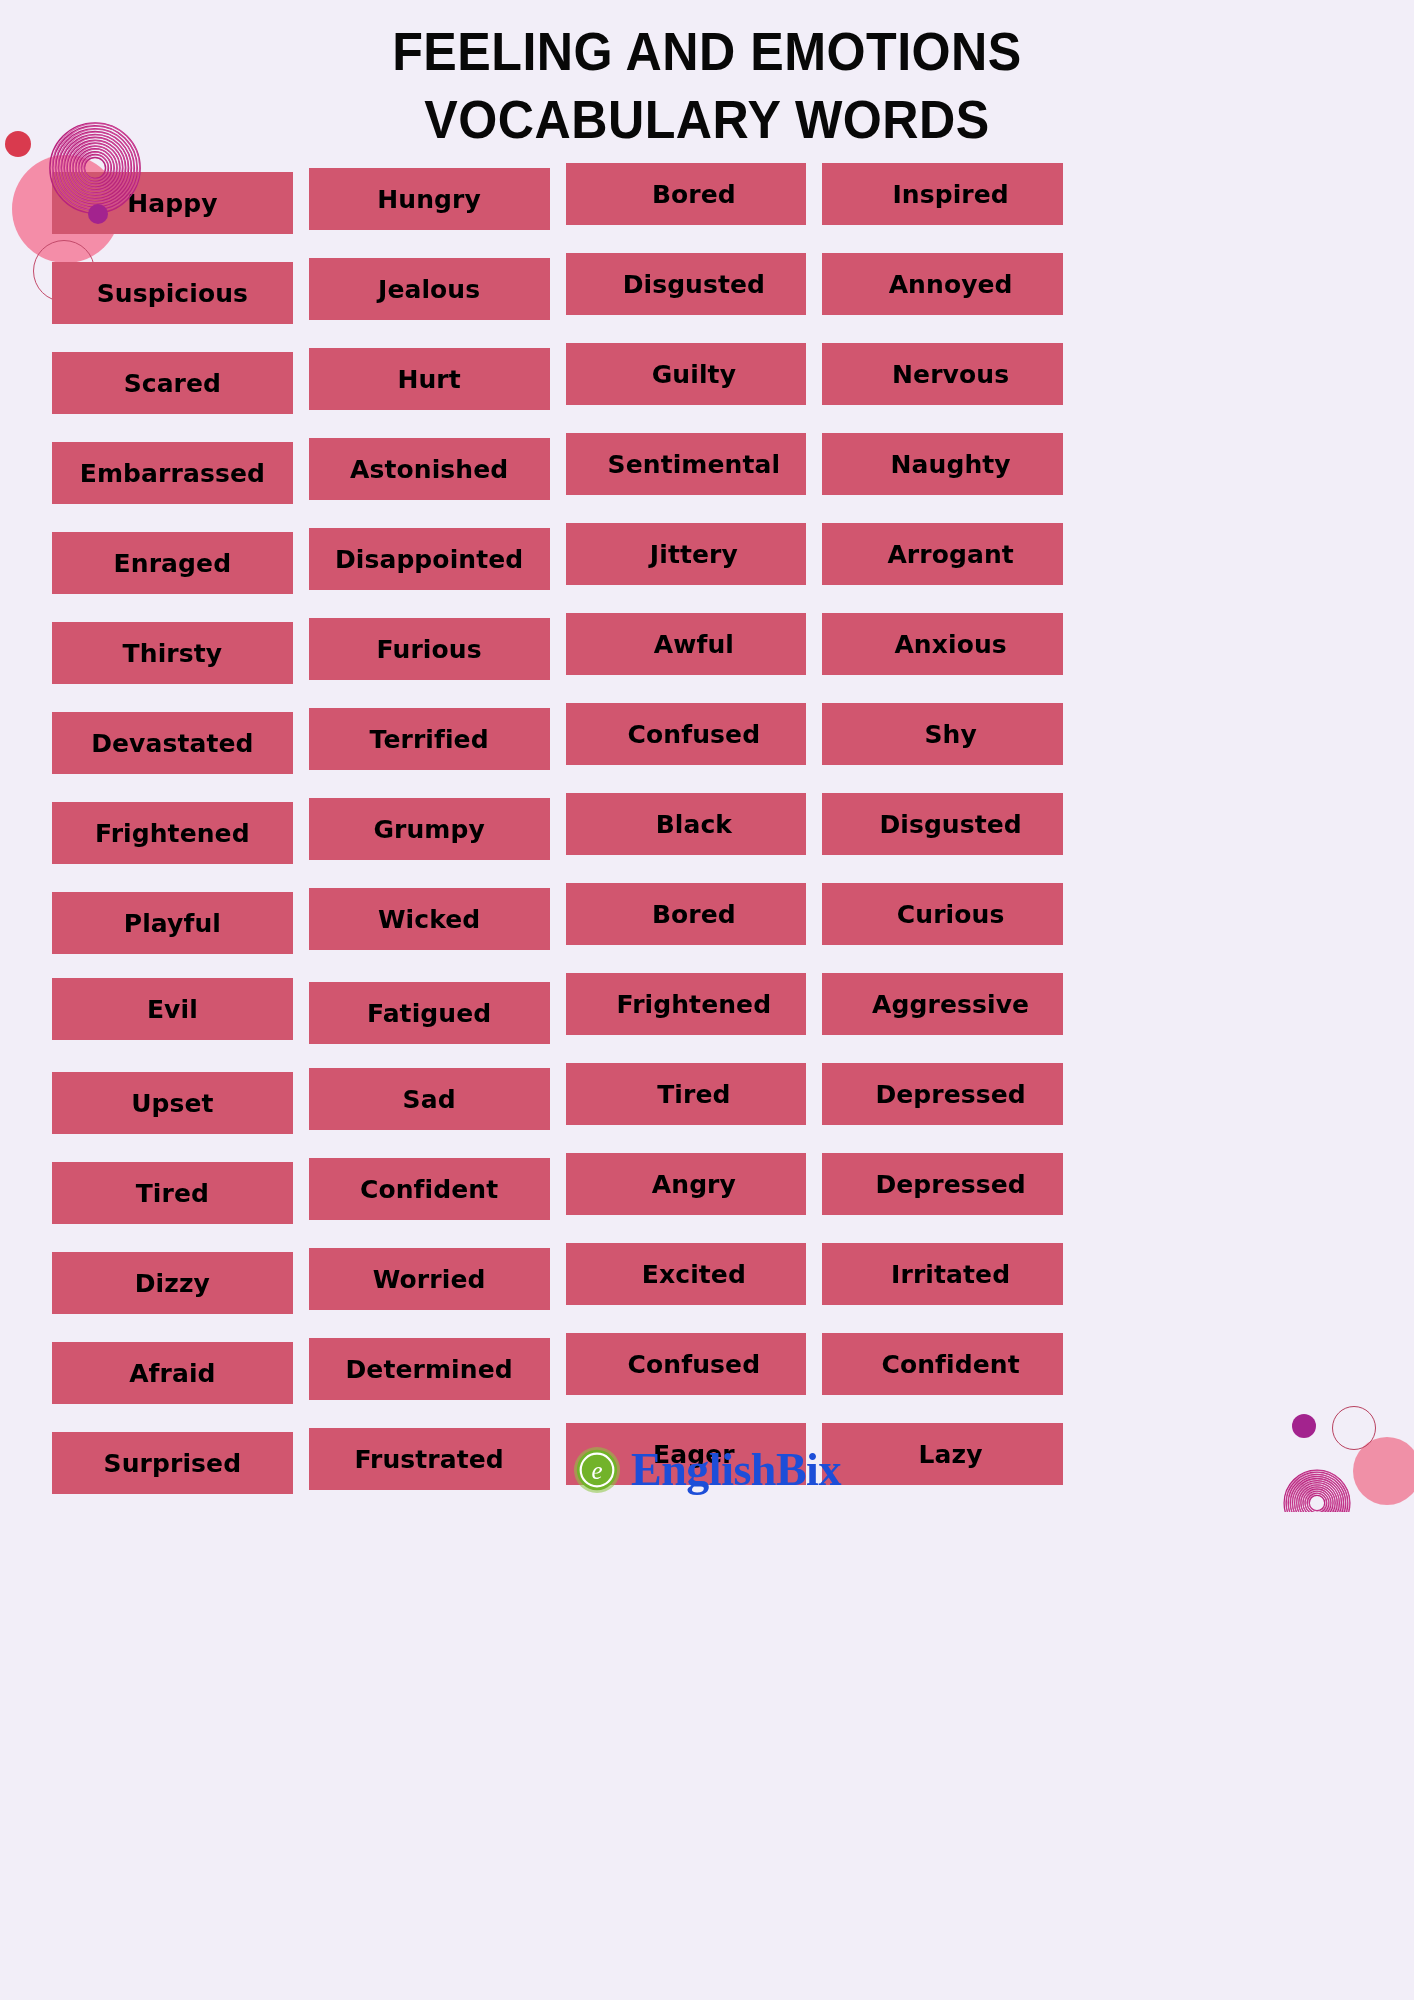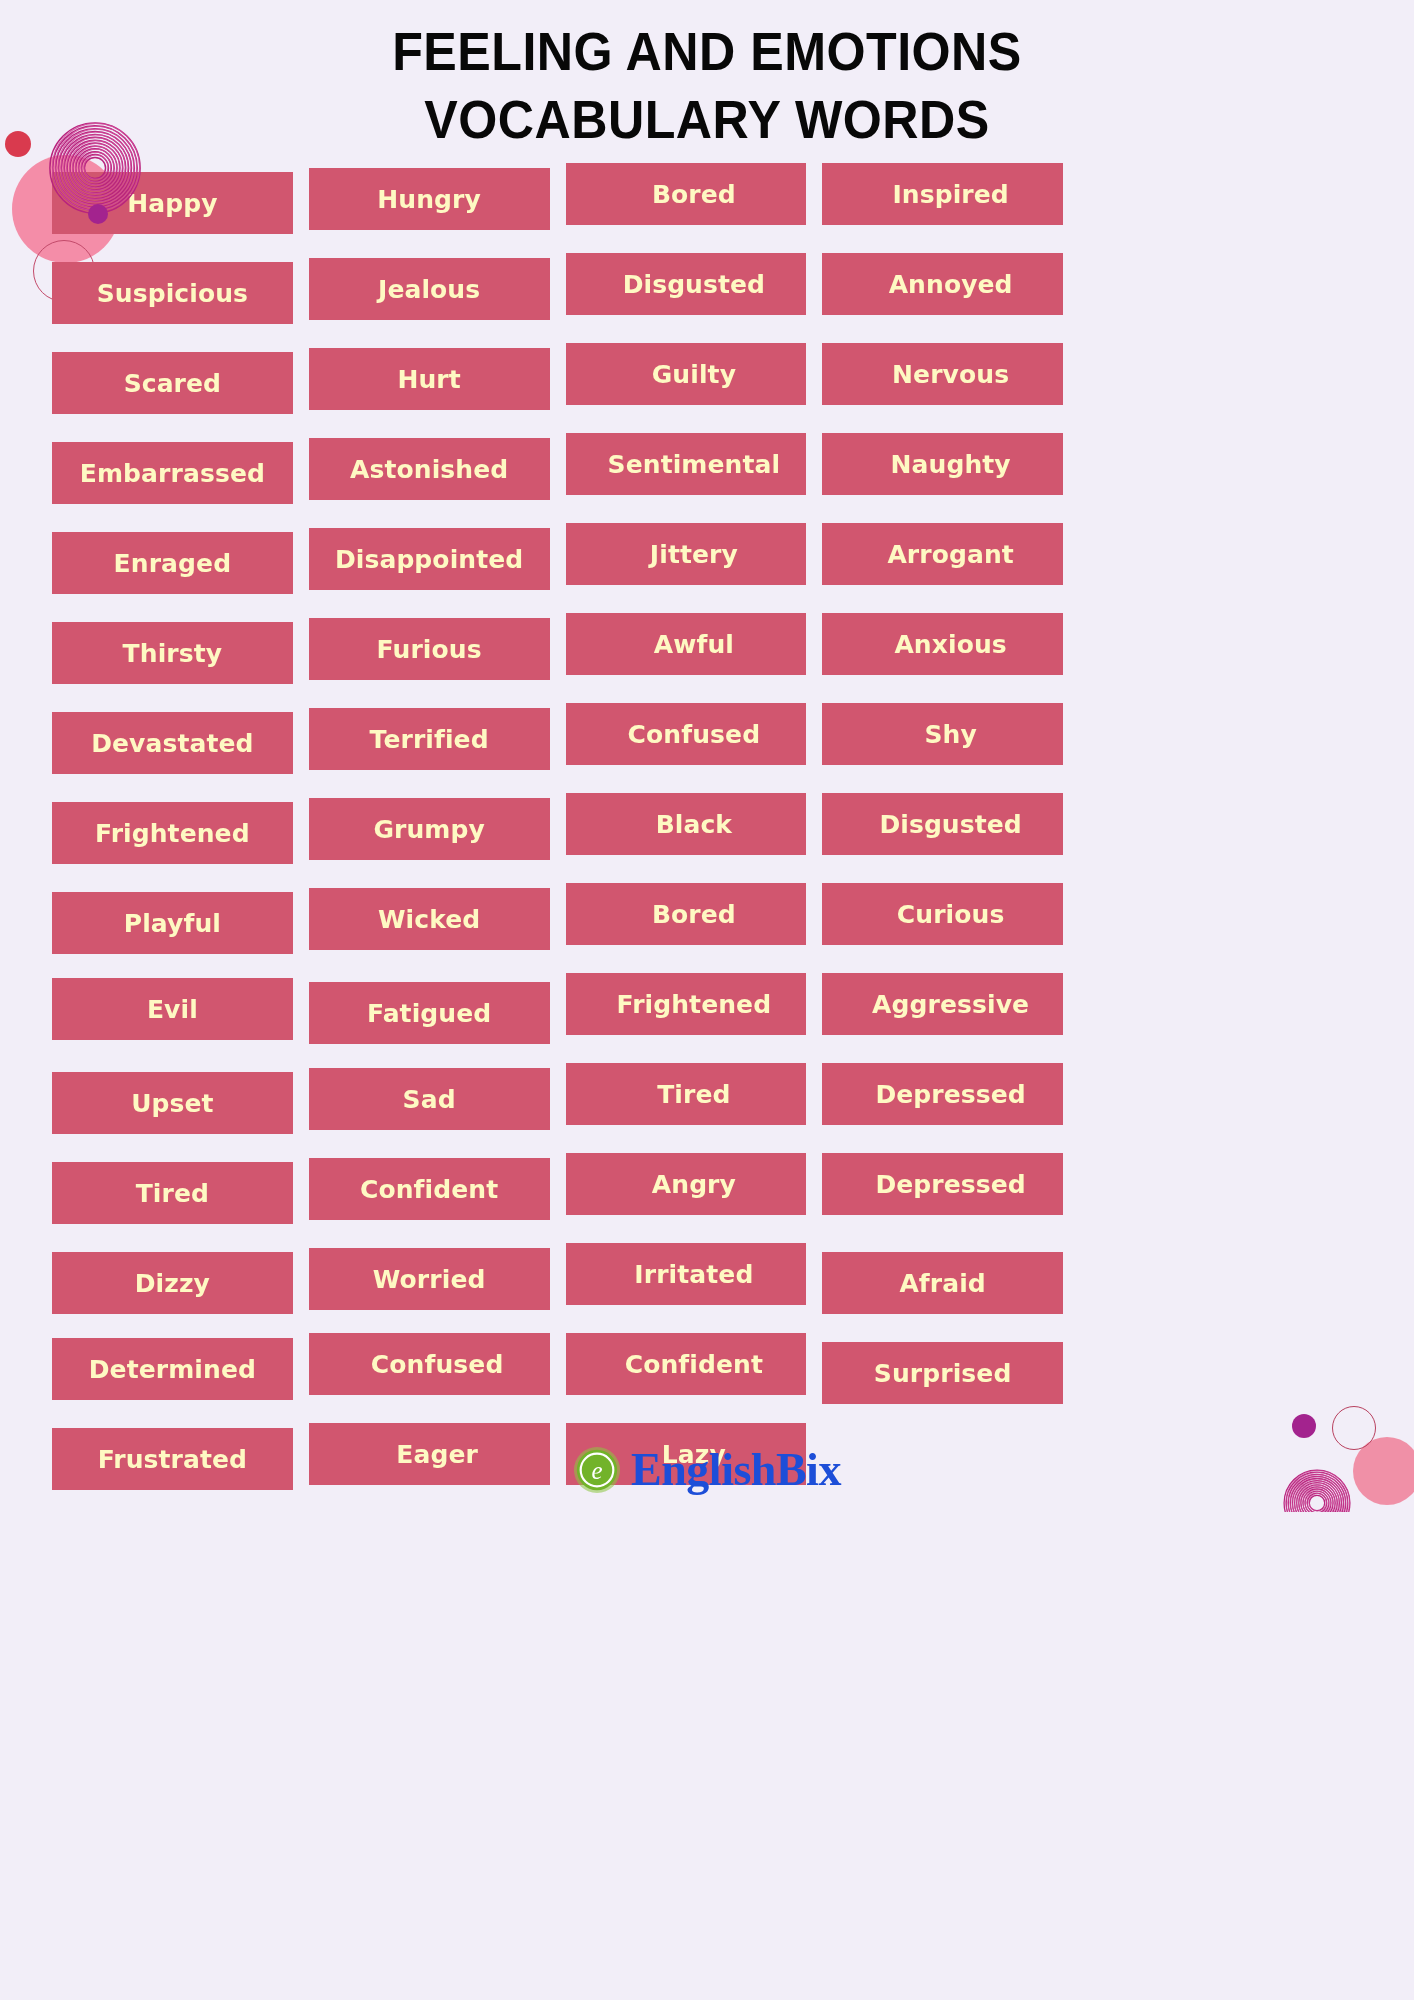--- a/index.html
+++ b/index.html
@@ -128,7 +128,7 @@
     display: flex;
     align-items: center;
     justify-content: center;
-    color: #fef9c3;
+    color: #000000;
     font-family: "DejaVu Sans", sans-serif;
     font-weight: 700;
     font-size: 25px;

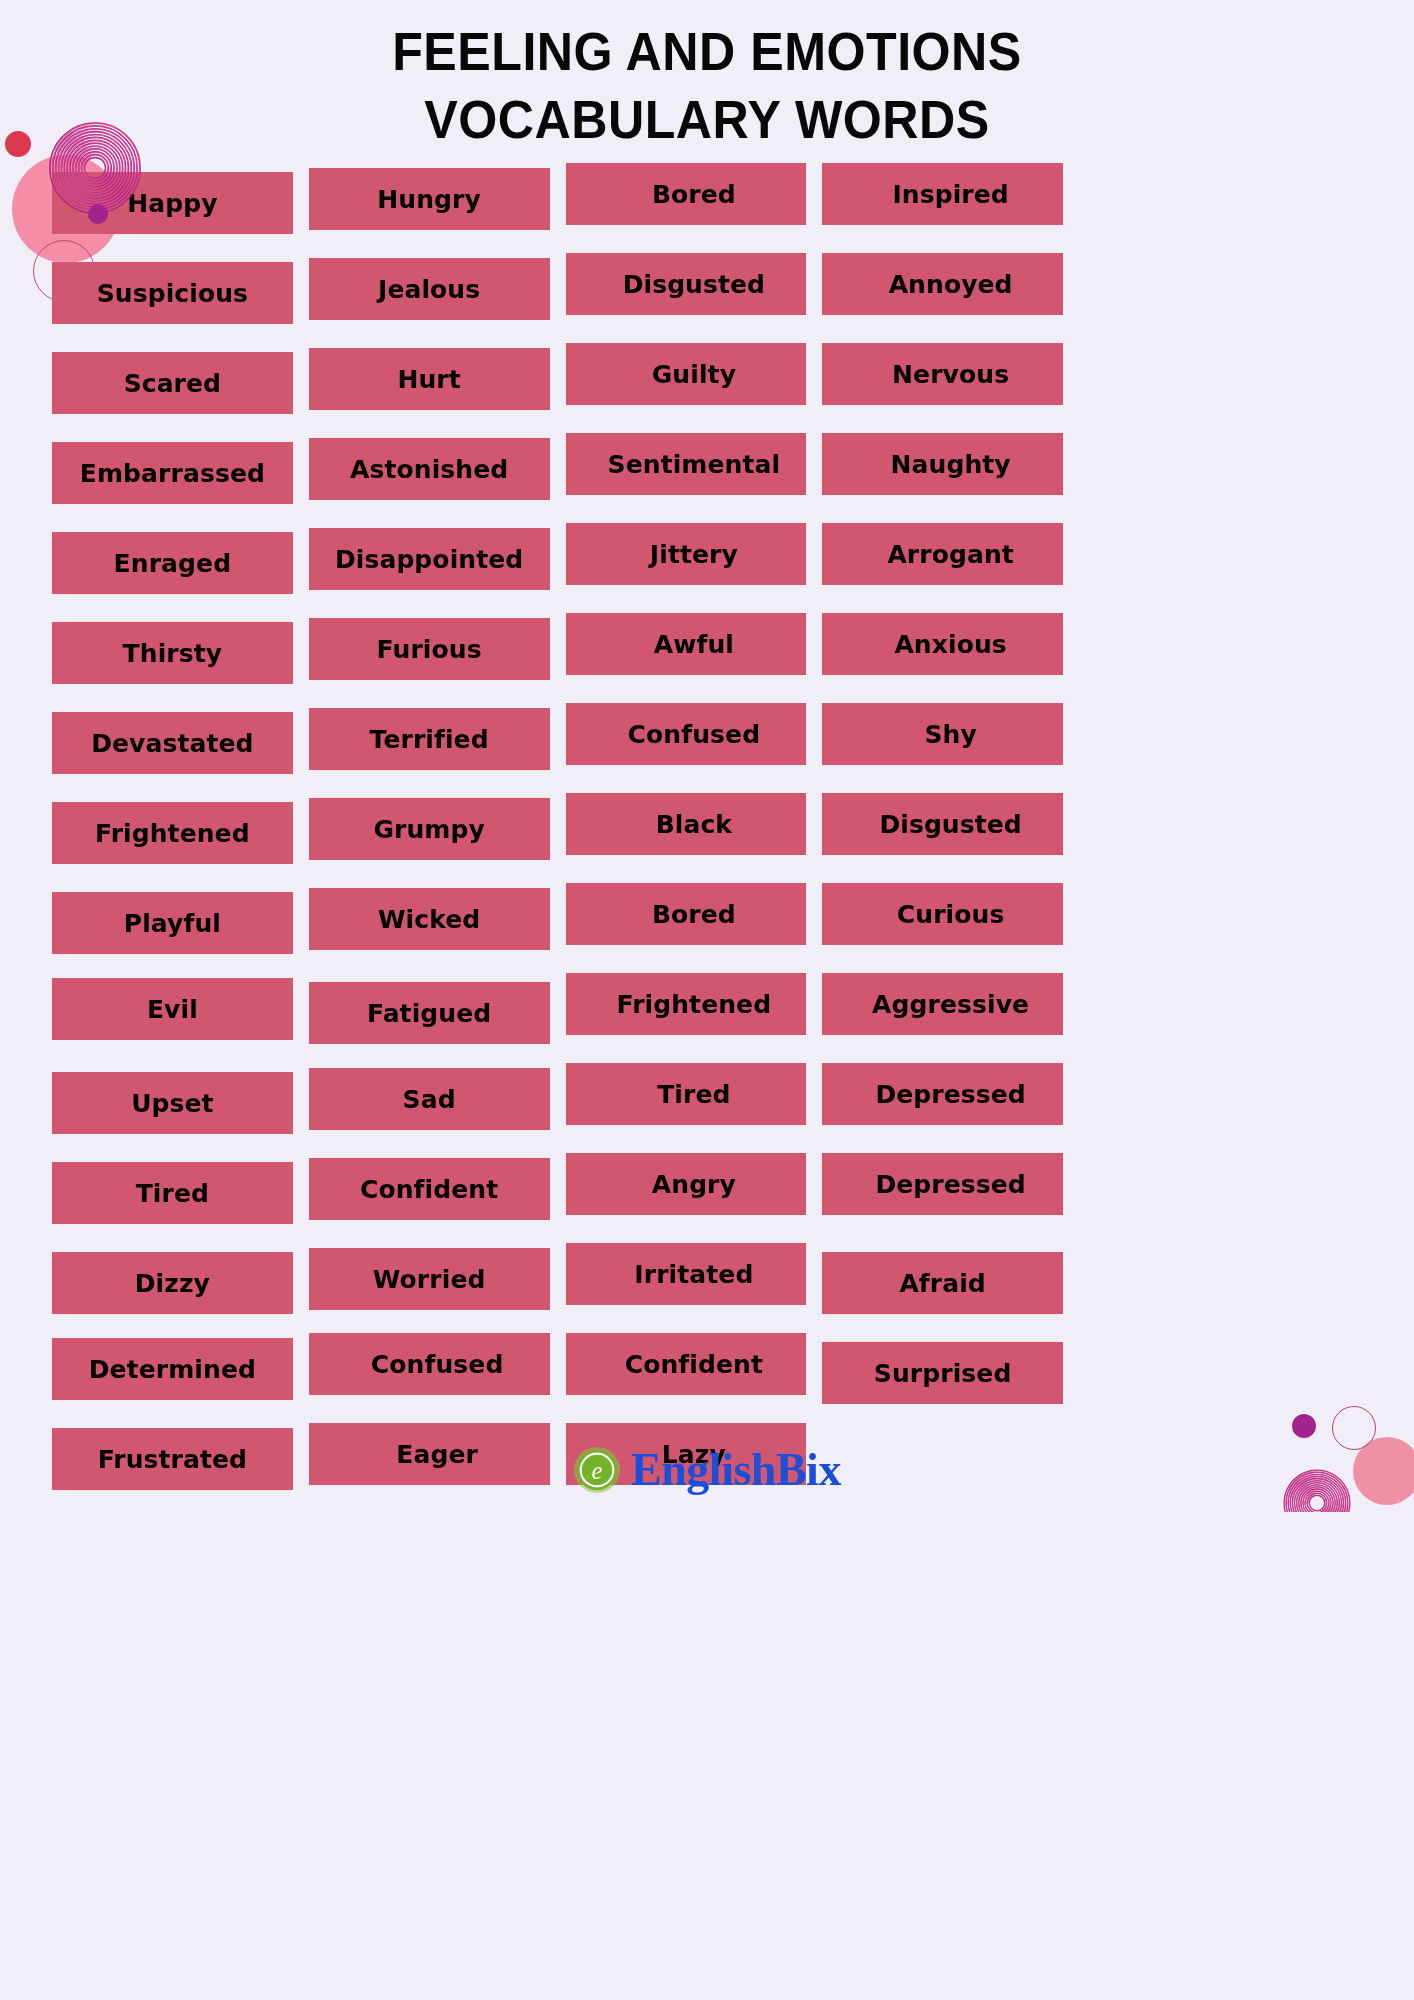--- a/index.html
+++ b/index.html
@@ -263,6 +263,7 @@
       <div class="cell up">Depressed</div>
       <div class="cell down">Dizzy</div>
       <div class="cell">Worried</div>
+      <div class="cell up">Excited</div>
       <div class="cell up">Irritated</div>
       <div class="cell down">Afraid</div>
       <div class="cell">Determined</div>

